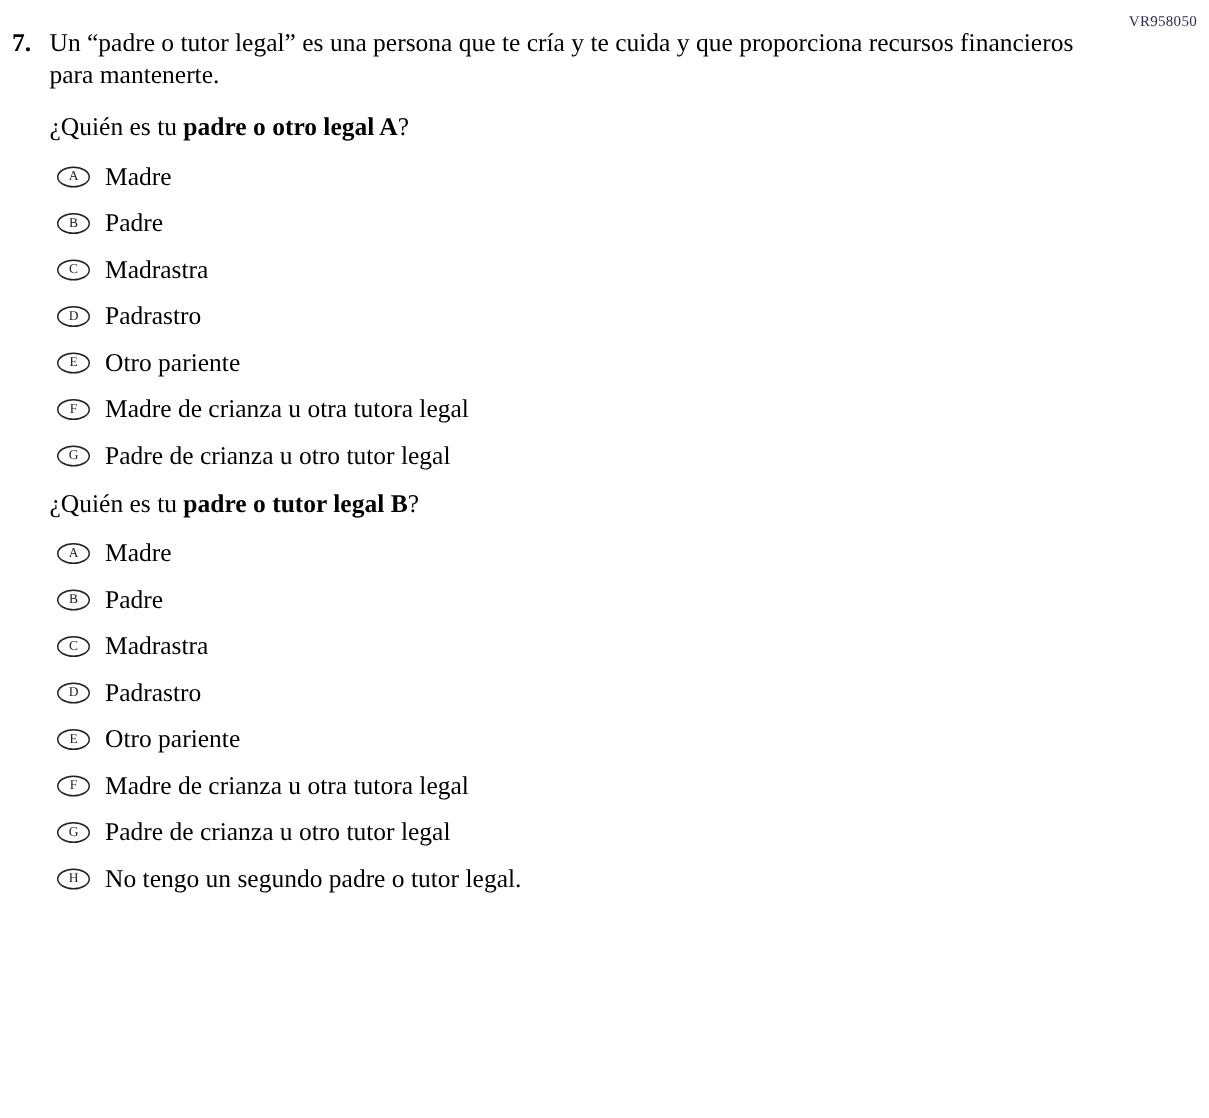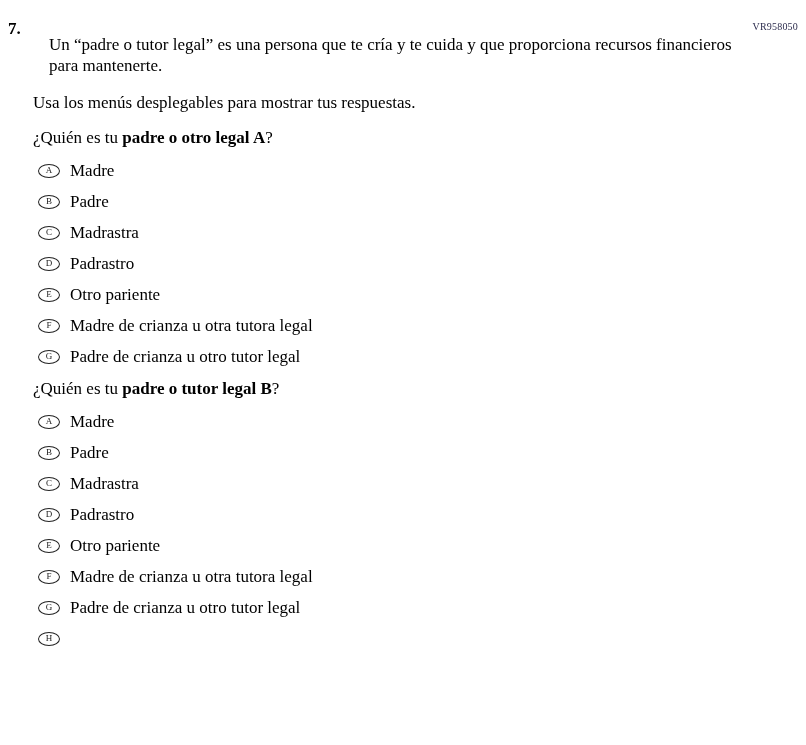--- a/index.html
+++ b/index.html
@@ -19,7 +19,7 @@
   }
   .form-code {
     position: absolute;
-    top: 21px;
+    top: 9px;
     right: 8px;
     font-size: 10px;
     line-height: 11px;

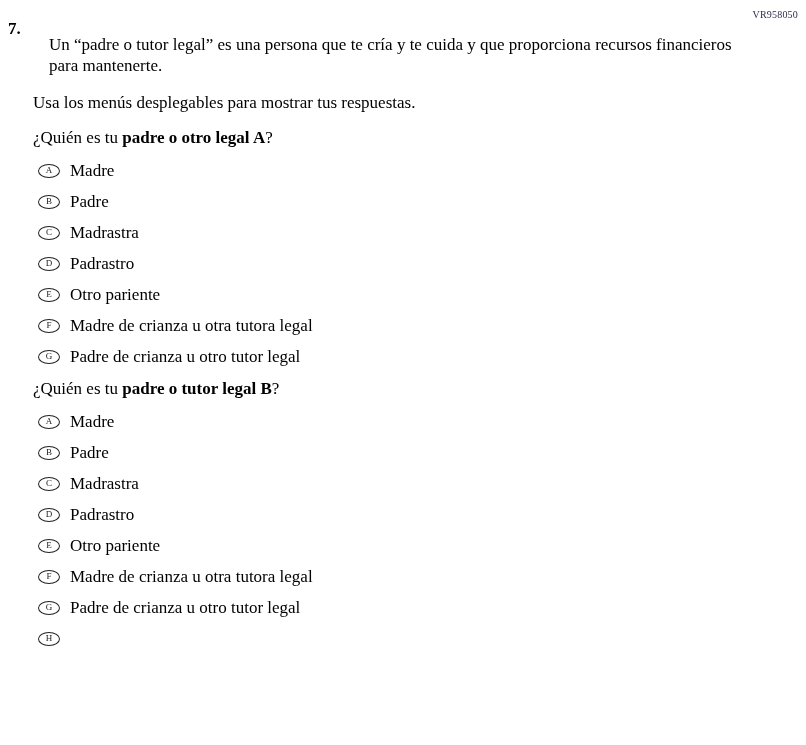--- a/index.html
+++ b/index.html
@@ -40,7 +40,7 @@
     max-width: 700px;
   }
   .para {
-    margin: 16px;
+    margin: 0;
     max-width: 698px;
   }
   .instruction {

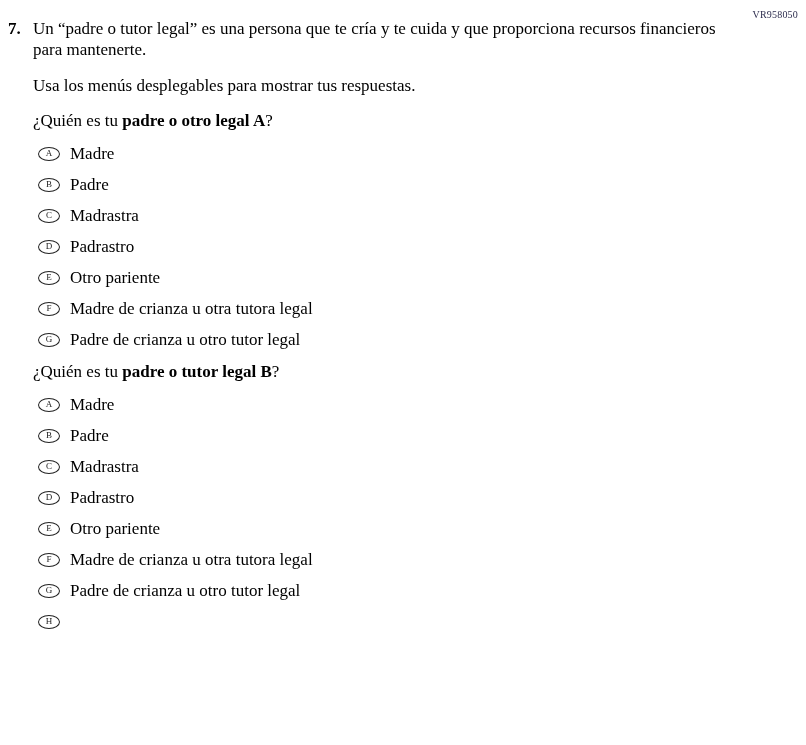--- a/index.html
+++ b/index.html
@@ -97,7 +97,6 @@
     <div>Un “padre o tutor legal” es una persona que te cría y te cuida y que proporciona recursos financieros para mantenerte.</div>
   </div>
 
-  <div class="instruction">Usa los menús desplegables para mostrar tus respuestas.</div>
 
   <div class="subq-heading">
     <span>¿Quién es tu </span><span class="bold-part">padre o otro legal A</span><span>?</span>

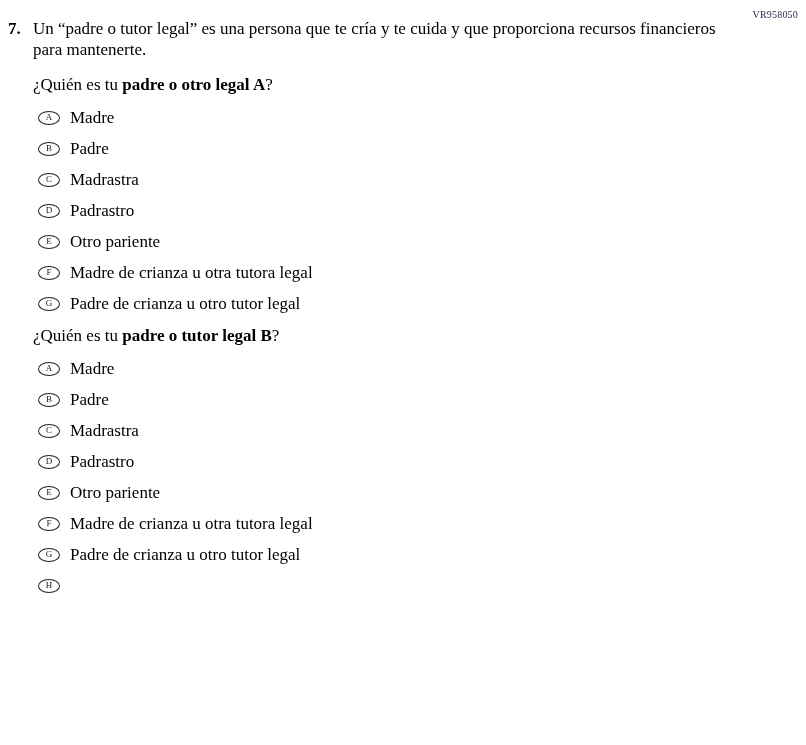--- a/index.html
+++ b/index.html
@@ -168,6 +168,7 @@
     </div>
     <div class="opt">
       <span class="bubble">H</span>
+      <span class="opt-label">No tengo un segundo padre o tutor legal.</span>
     </div>
   </div>
 

